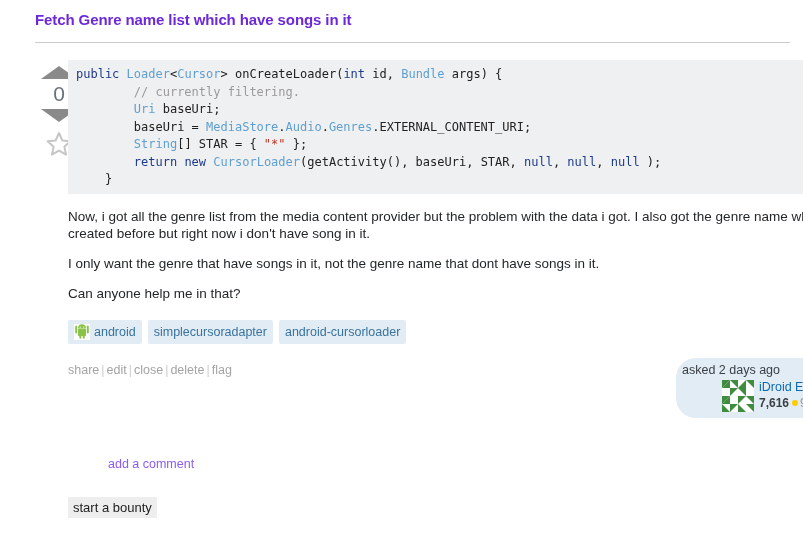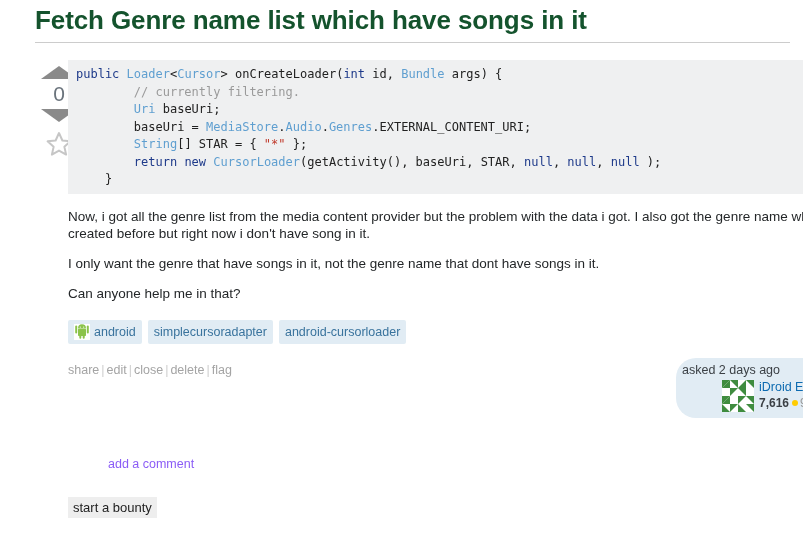--- a/index.html
+++ b/index.html
@@ -25,10 +25,10 @@
     width: 755px;
   }
   #question-title {
-    font-size: 26px;
+    font-size: 15px;
     line-height: 28px;
     font-weight: bold;
-    color: #14532d;
+    color: #6d28d9;
     letter-spacing: -0.1px;
     margin: 0;
     padding: 0 0 8px 0;

